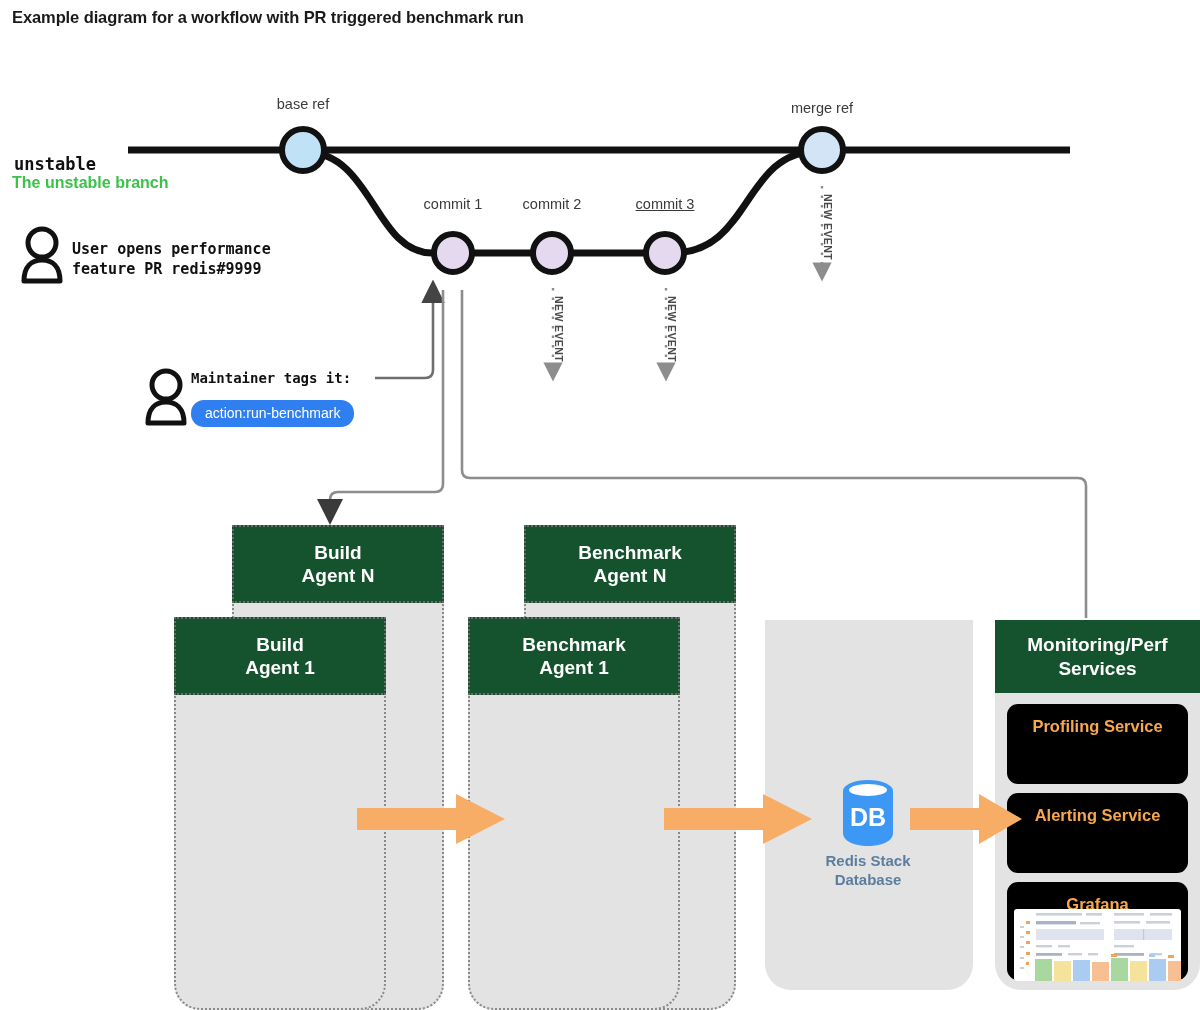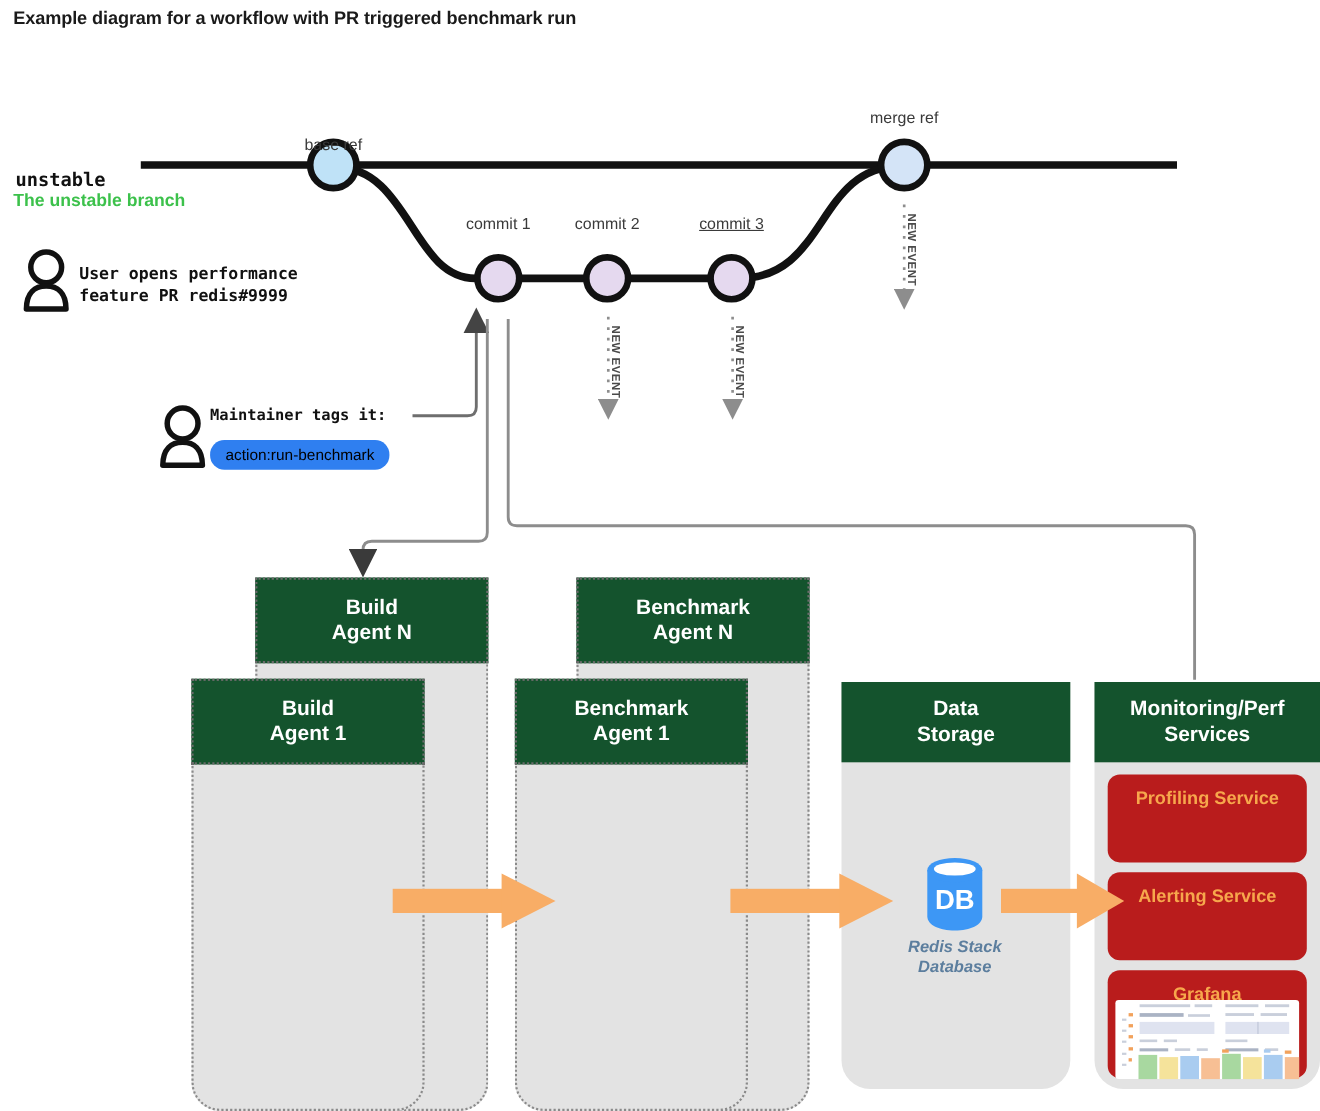--- a/index.html
+++ b/index.html
@@ -85,7 +85,7 @@
   <div class="branch-name">unstable</div>
   <div class="branch-sub">The unstable branch</div>
 
-  <div class="node-label" style="left:238px;top:96px;width:130px;margin-top:28px;">base ref</div>
+  <div class="node-label" style="left:238px;top:96px;width:130px;">base ref</div>
   <div class="node-label" style="left:757px;top:100px;width:130px;">merge ref</div>
   <div class="node-label" style="left:388px;top:196px;width:130px;">commit 1</div>
   <div class="node-label" style="left:487px;top:196px;width:130px;">commit 2</div>

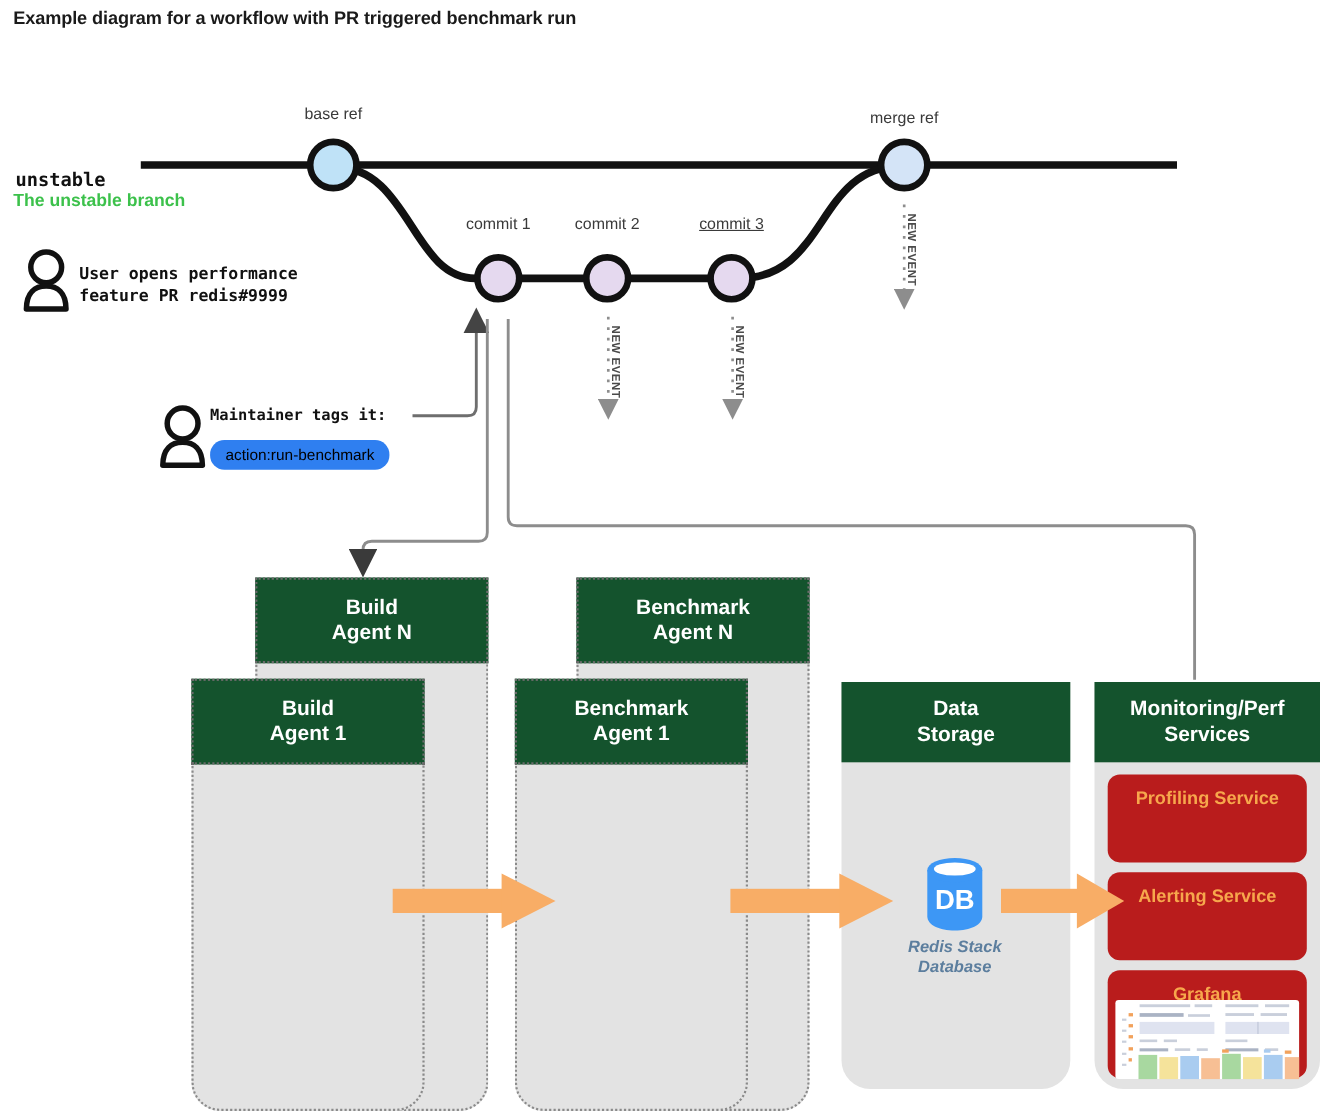--- a/index.html
+++ b/index.html
@@ -20,7 +20,7 @@
   .newevent{position:absolute;font-size:10.5px;font-weight:bold;color:#4a4a4a;
         letter-spacing:0.4px;transform:rotate(90deg);transform-origin:left top;
         white-space:nowrap;}
-  .tag-pill{position:absolute;background:#2f7ff0;color:#000000;border-radius:13px;
+  .tag-pill{position:absolute;background:#2f7ff0;color:#ffffff;border-radius:13px;
         padding:5px 14px 6px;font-size:14px;white-space:nowrap;}
   .panel{position:absolute;background:#e3e3e3;border:2.2px dotted #8a8a8a;
         border-radius:0 0 26px 26px;box-sizing:border-box;}

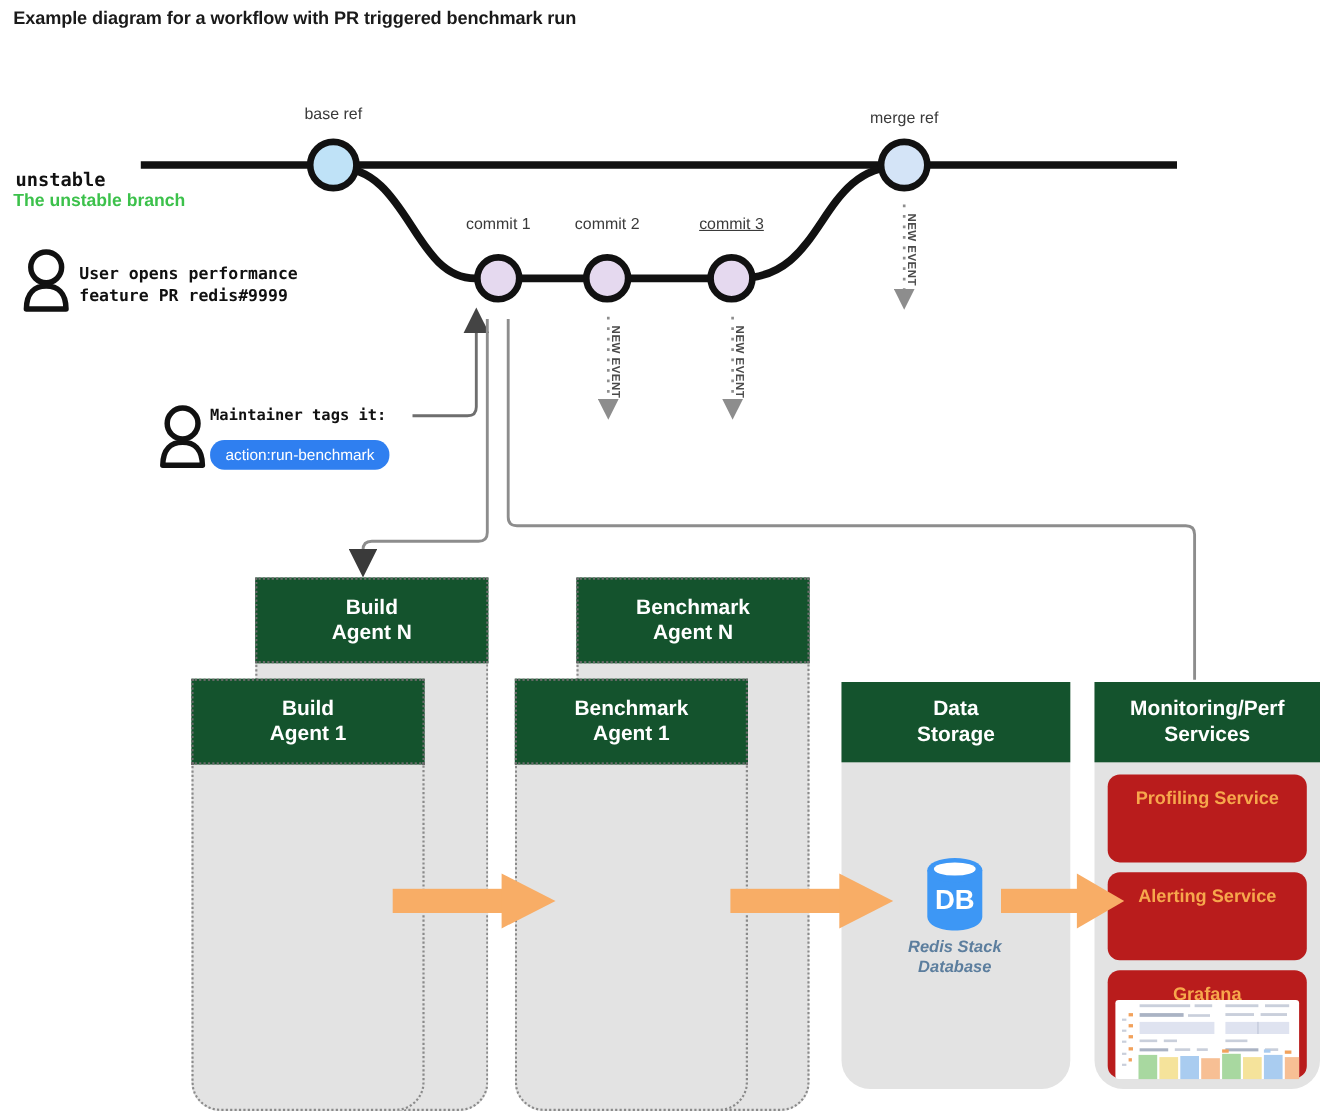--- a/index.html
+++ b/index.html
@@ -146,12 +146,6 @@
   </div>
 
   <div class="panel solid" style="left:765px;top:620px;width:208px;height:370px;"></div>
-  <div class="hdr nodash" style="left:765px;top:620px;width:208px;height:73px;">
-    <div>
-      <span>Data</span><br>
-      <span>Storage</span>
-    </div>
-  </div>
 
   <div class="panel solid" style="left:995px;top:620px;width:205px;height:370px;"></div>
   <div class="hdr nodash" style="left:995px;top:620px;width:205px;height:73px;">

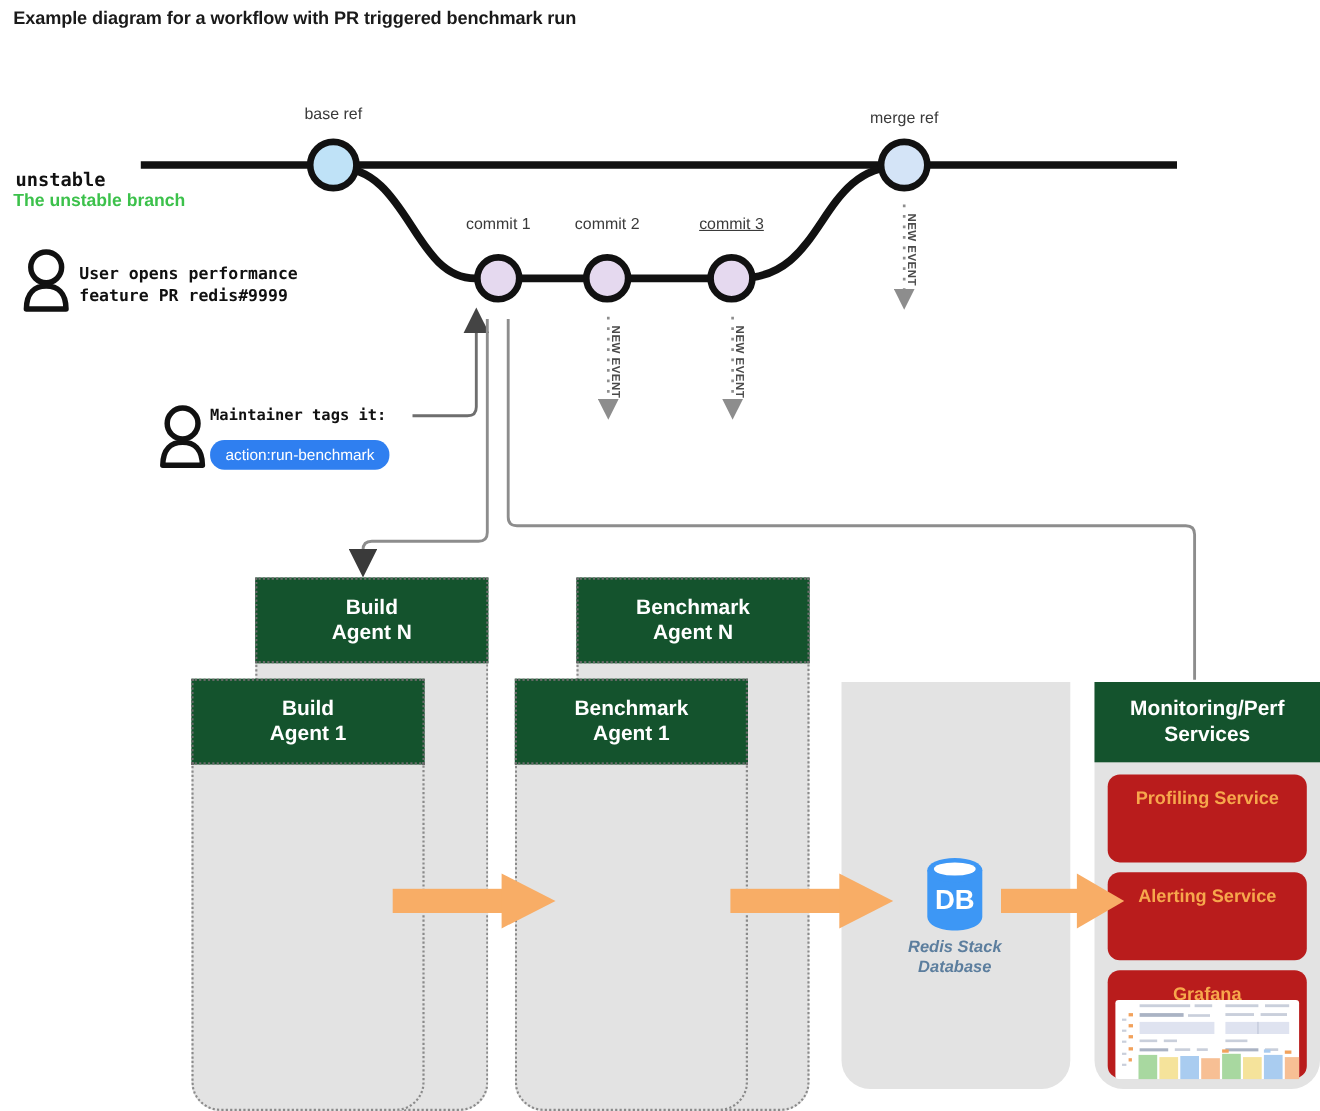--- a/index.html
+++ b/index.html
@@ -30,7 +30,7 @@
         align-items:center;justify-content:center;box-sizing:border-box;
         border:2.2px dotted #6b6b6b;}
   .hdr.nodash{border:none;}
-  .svc{position:absolute;background:#b91c1c;border-radius:11px;}
+  .svc{position:absolute;background:#000000;border-radius:11px;}
   .svc-label{position:absolute;width:100%;top:13px;text-align:center;
         font-size:16.5px;font-weight:bold;color:#f7a74c;}
   .db-label{position:absolute;text-align:center;font-size:15px;font-weight:bold;

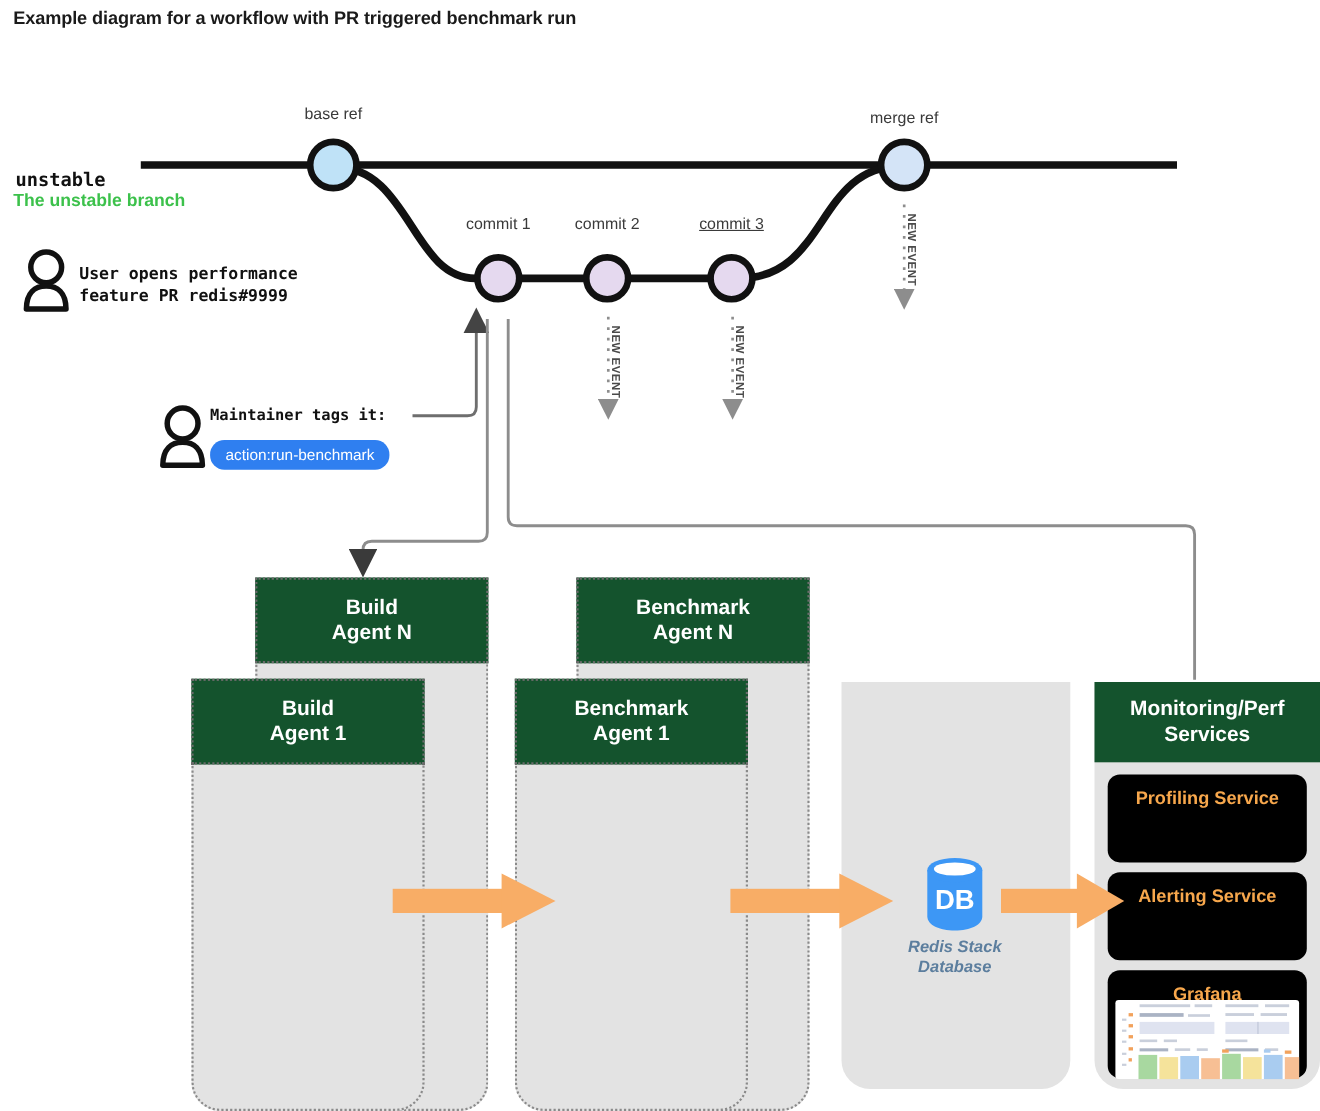--- a/index.html
+++ b/index.html
@@ -250,7 +250,7 @@
     </g>
   </svg>
 
-  <div class="db-label" style="left:788px;top:852px;width:160px;font-style:italic;">
+  <div class="db-label" style="left:788px;top:852px;width:160px;">
     <span>Redis Stack</span><br>
     <span>Database</span>
   </div>

